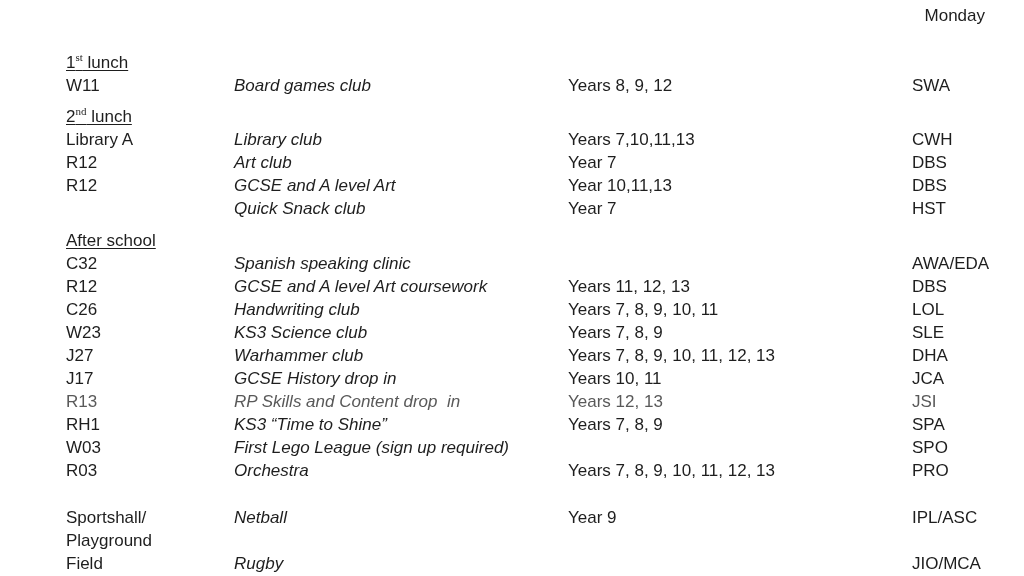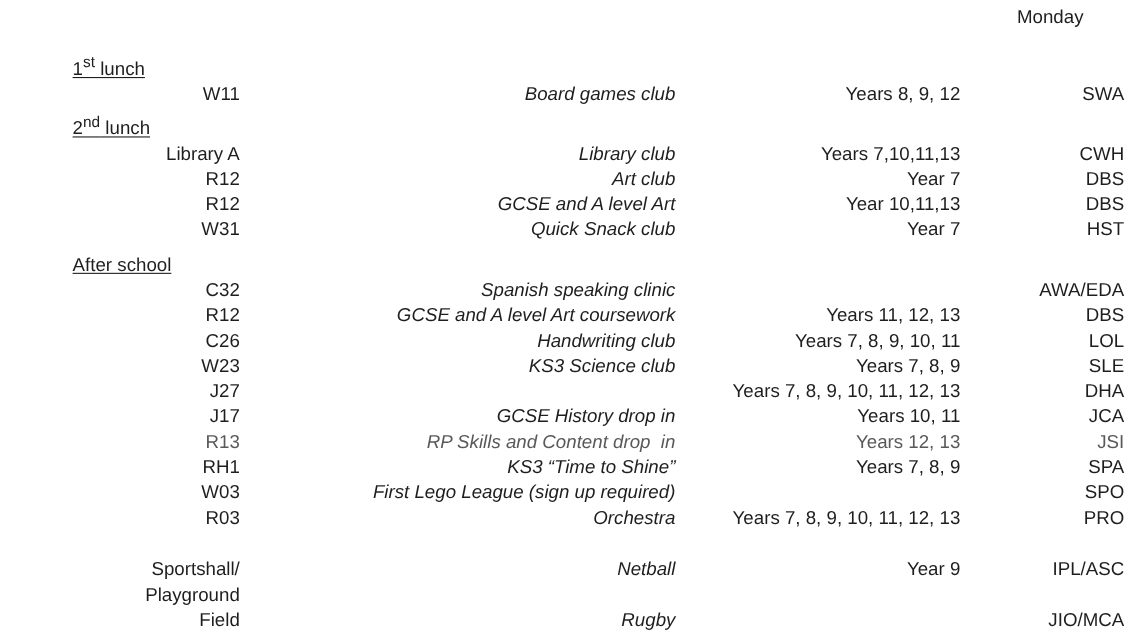--- a/index.html
+++ b/index.html
@@ -35,8 +35,9 @@
     text-underline-offset: 2px;
   }
   .heading-text sup {
-    font-size: 14px;
+    font-size: 11px;
     line-height: 0;
+    font-family: Liberation Serif, serif;
   }
   .row {
     position: relative;

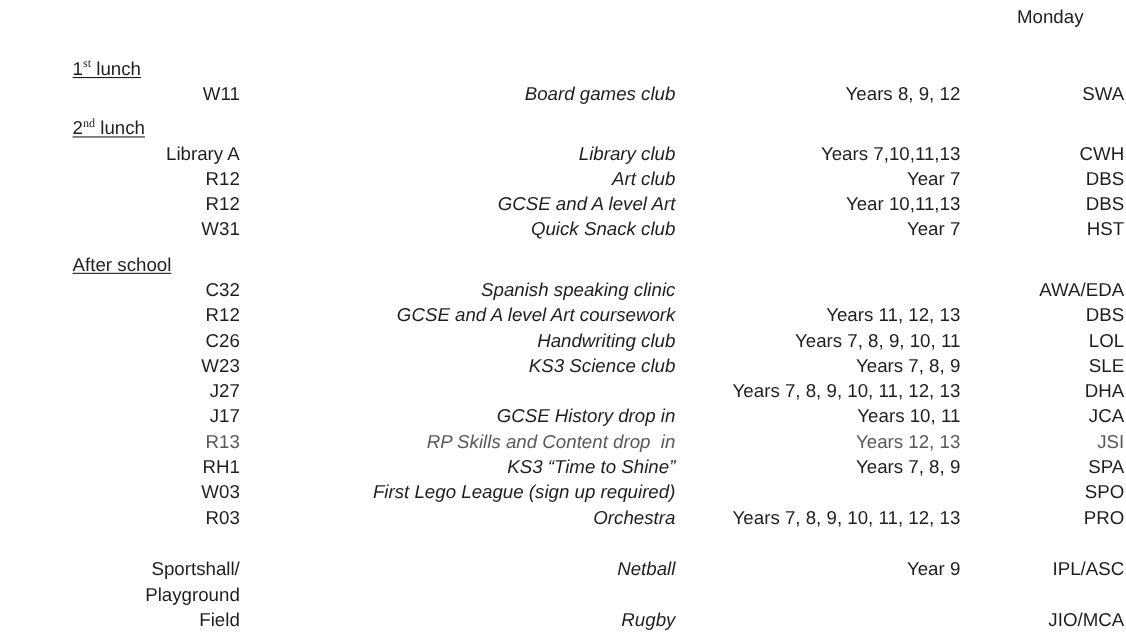--- a/index.html
+++ b/index.html
@@ -42,7 +42,6 @@
   .row {
     position: relative;
     height: 23px;
-    text-align: right;
   }
   .row.tall { height: 46px; margin-top: 24px; }
   .cell {

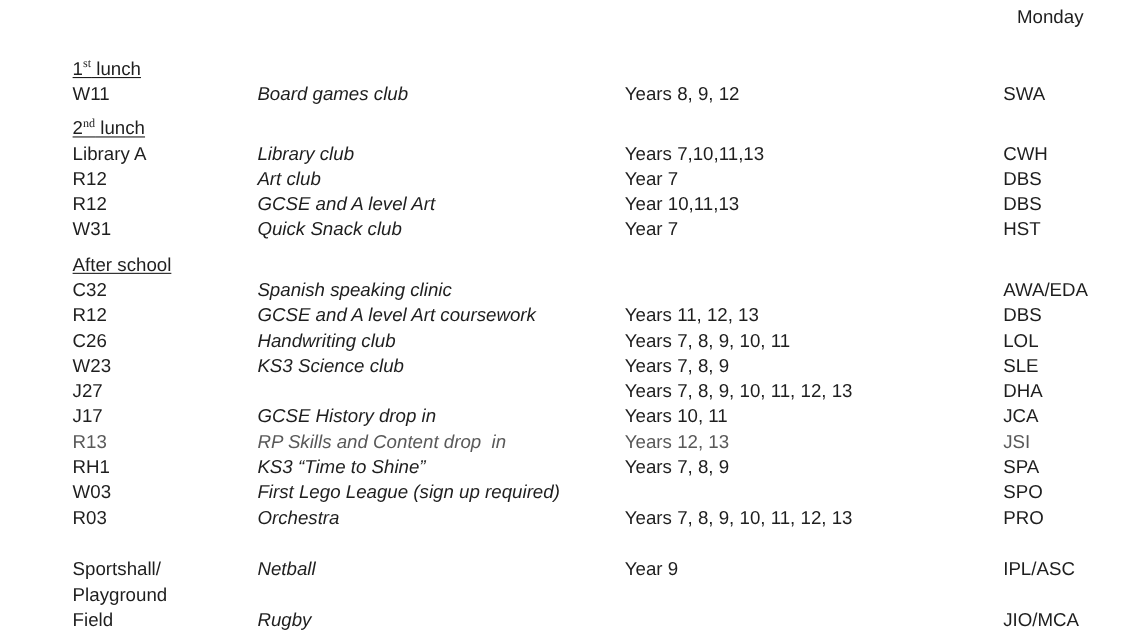--- a/index.html
+++ b/index.html
@@ -91,7 +91,6 @@
           <span class="cell staff">DBS</span>
         </div>
         <div class="row">
-          <span class="cell room">W31</span>
           <span class="cell club">Quick Snack club</span>
           <span class="cell years">Year 7</span>
           <span class="cell staff">HST</span>

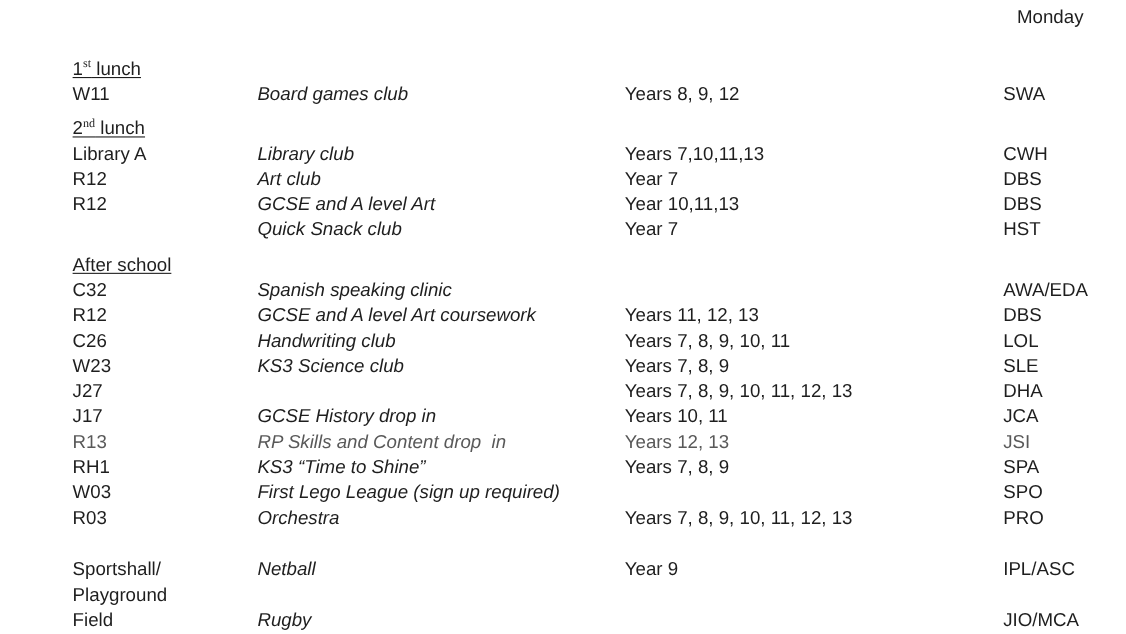--- a/index.html
+++ b/index.html
@@ -123,6 +123,7 @@
         </div>
         <div class="row">
           <span class="cell room">J27</span>
+          <span class="cell club">Warhammer club</span>
           <span class="cell years">Years 7, 8, 9, 10, 11, 12, 13</span>
           <span class="cell staff">DHA</span>
         </div>

